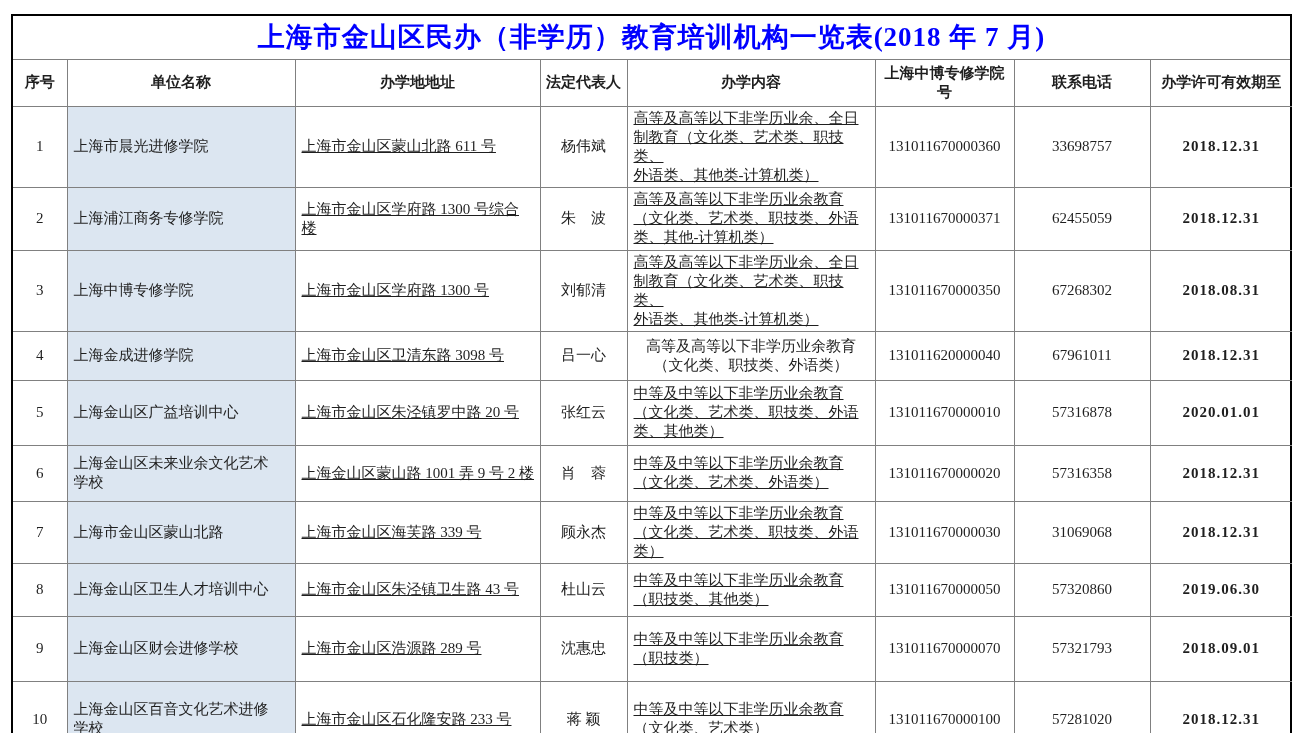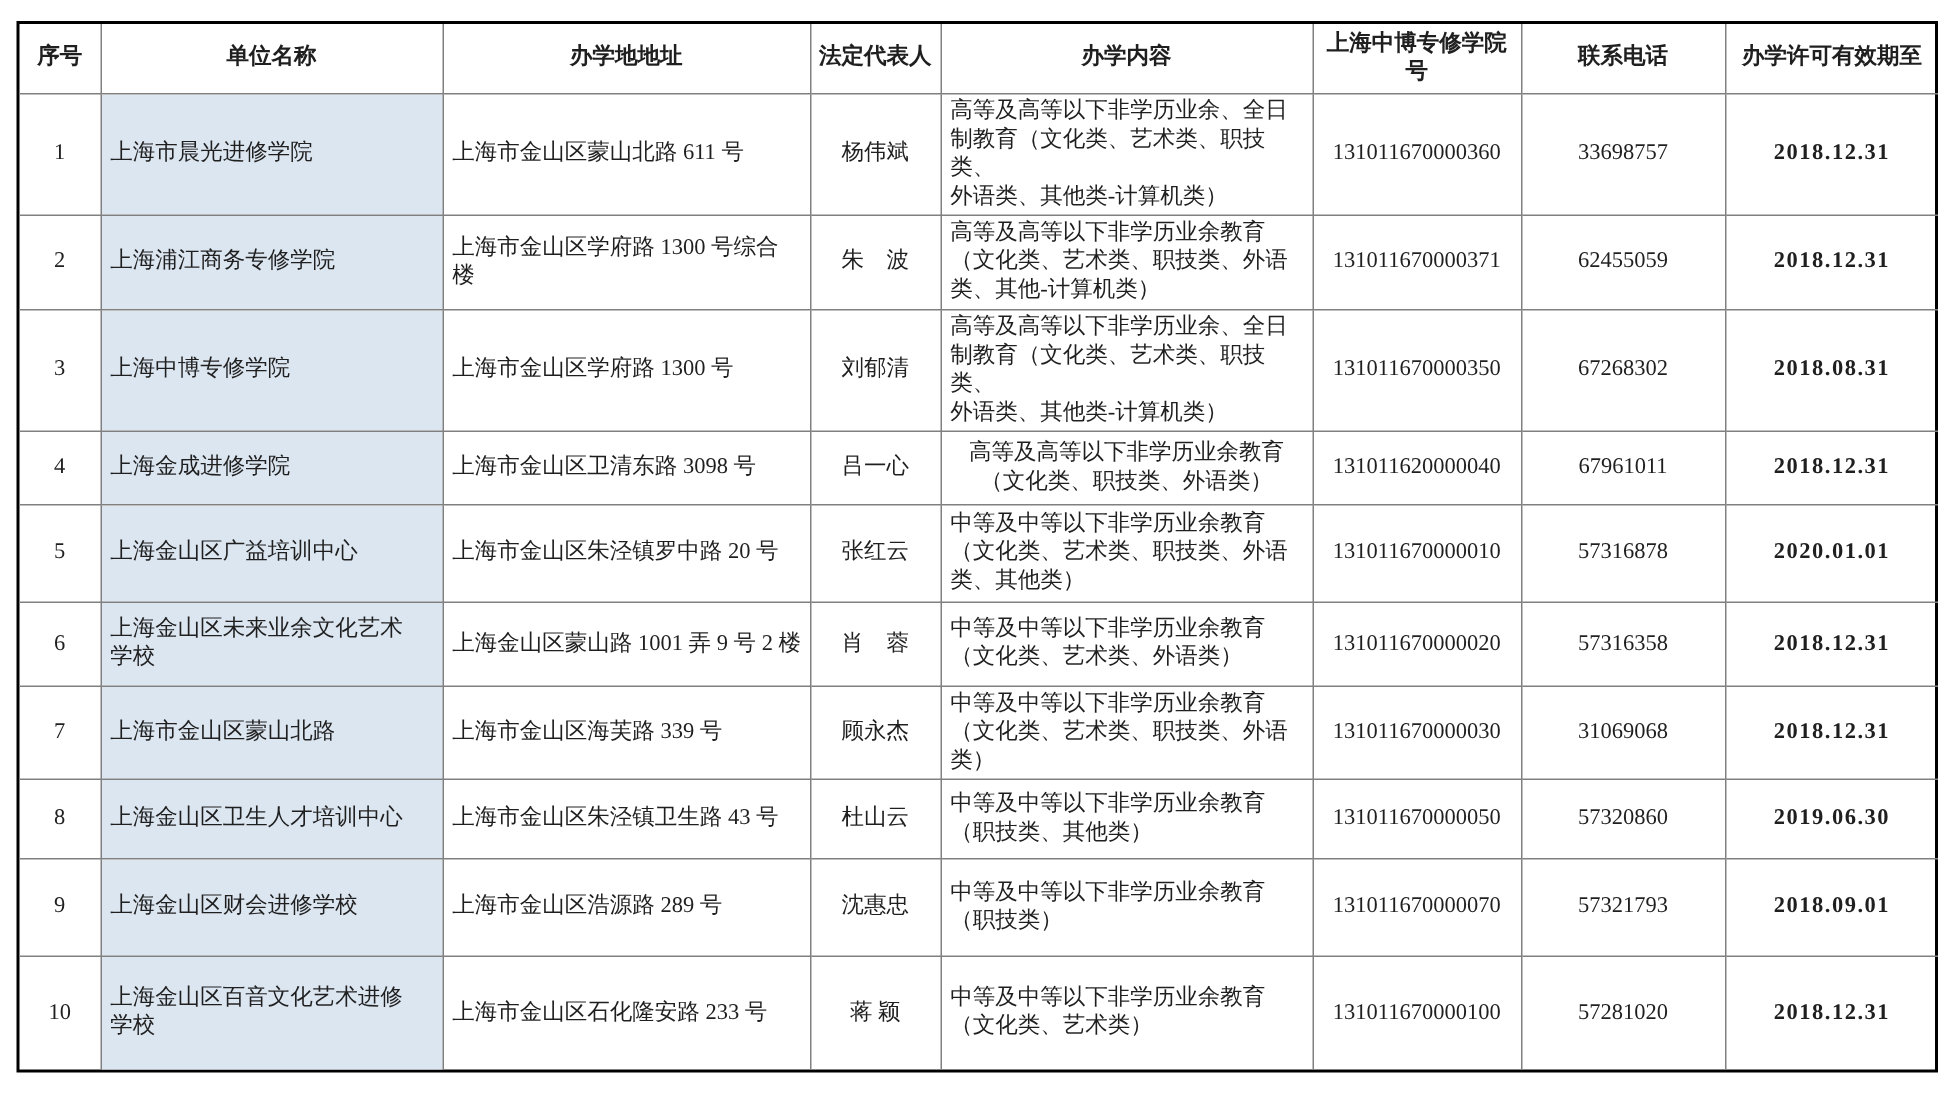--- a/index.html
+++ b/index.html
@@ -74,6 +74,7 @@
 <body>
 
 <div class="doc-table-wrap">
+  <div class="doc-title">上海市金山区民办（非学历）教育培训机构一览表(2018 年 7 月)</div>
   <table>
     <colgroup>
       <col style="width:54px">

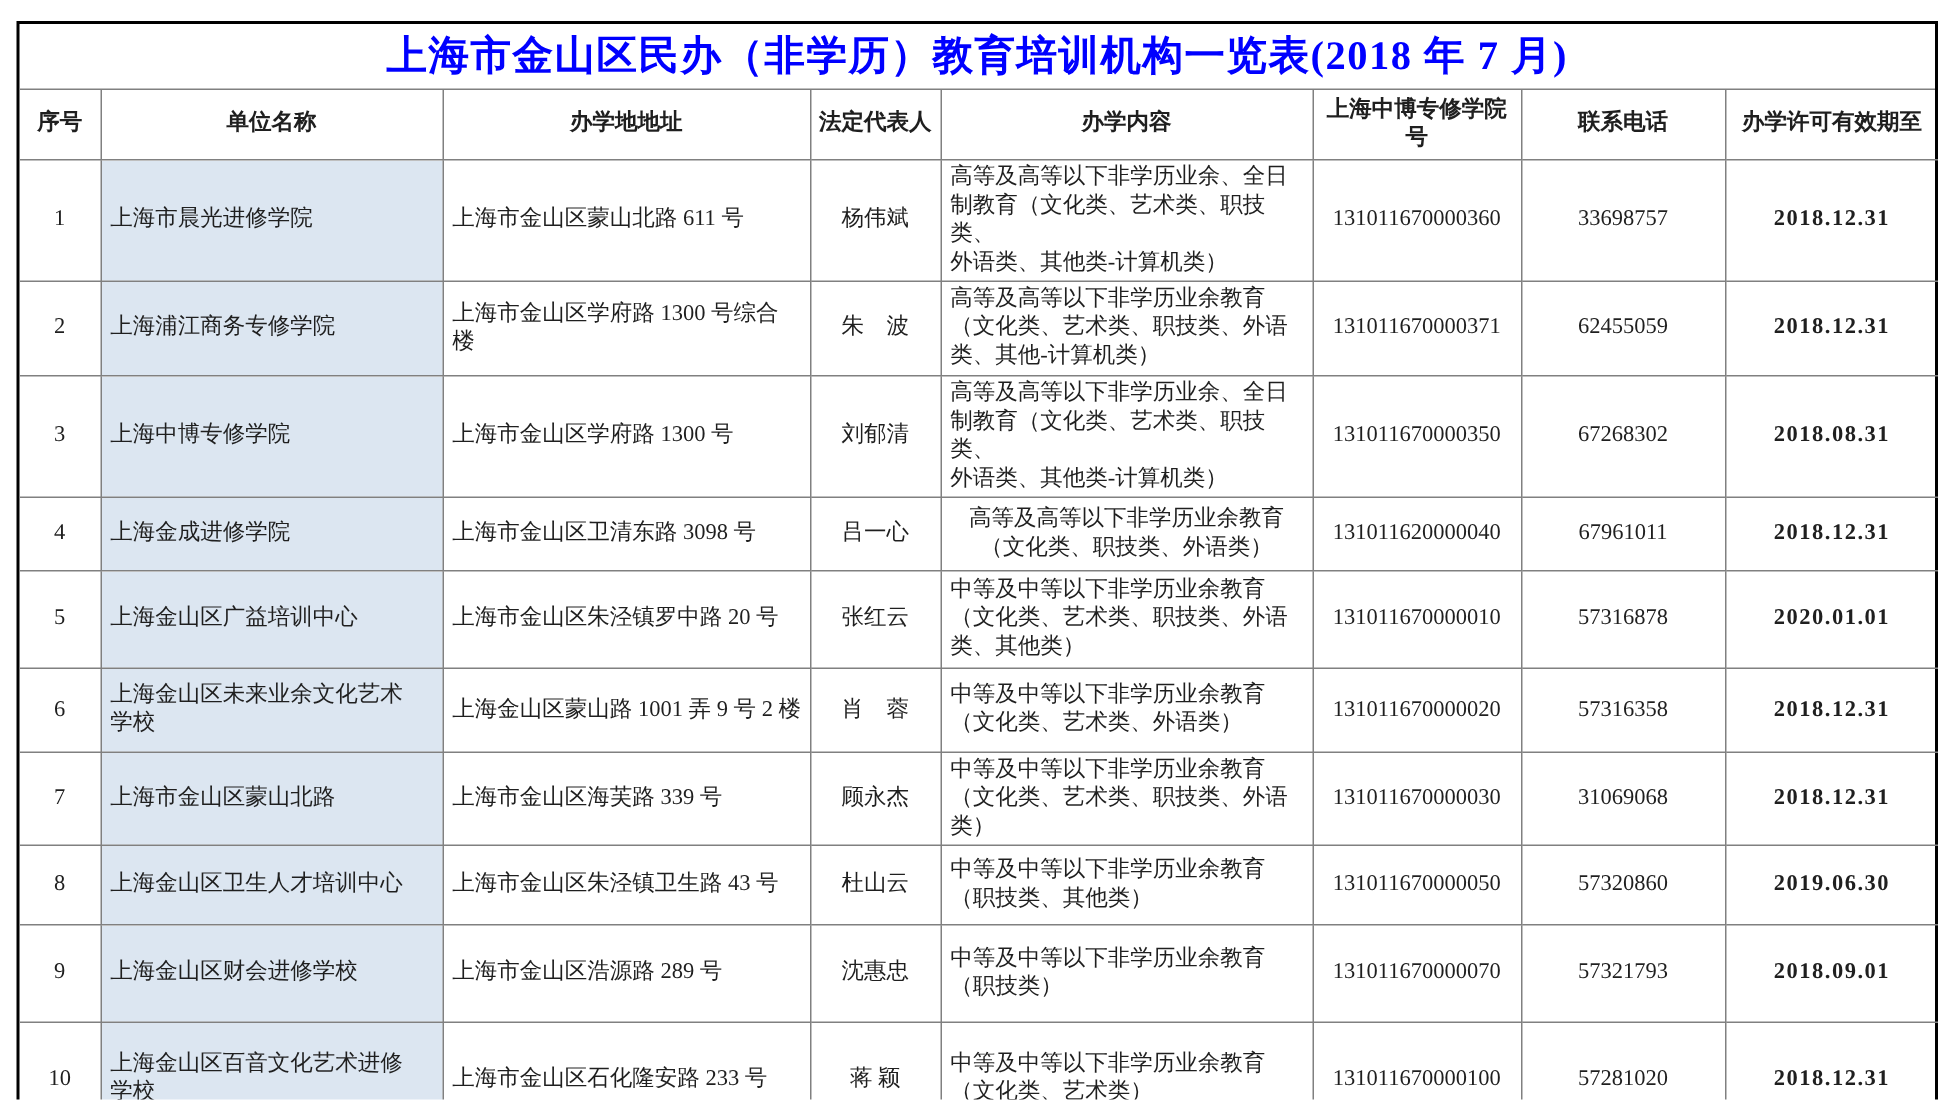--- a/index.html
+++ b/index.html
@@ -61,7 +61,7 @@
   th:last-child,td:last-child{border-right:none;}
   tbody tr:last-child td{border-bottom:none;}
   .c-center{text-align:center;}
-  .c-left{text-align:left;padding-left:6px;}
+  .c-left{text-align:left;padding-left:6px;text-decoration:underline;}
   .c-name{
     text-align:left;
     padding-left:6px;

